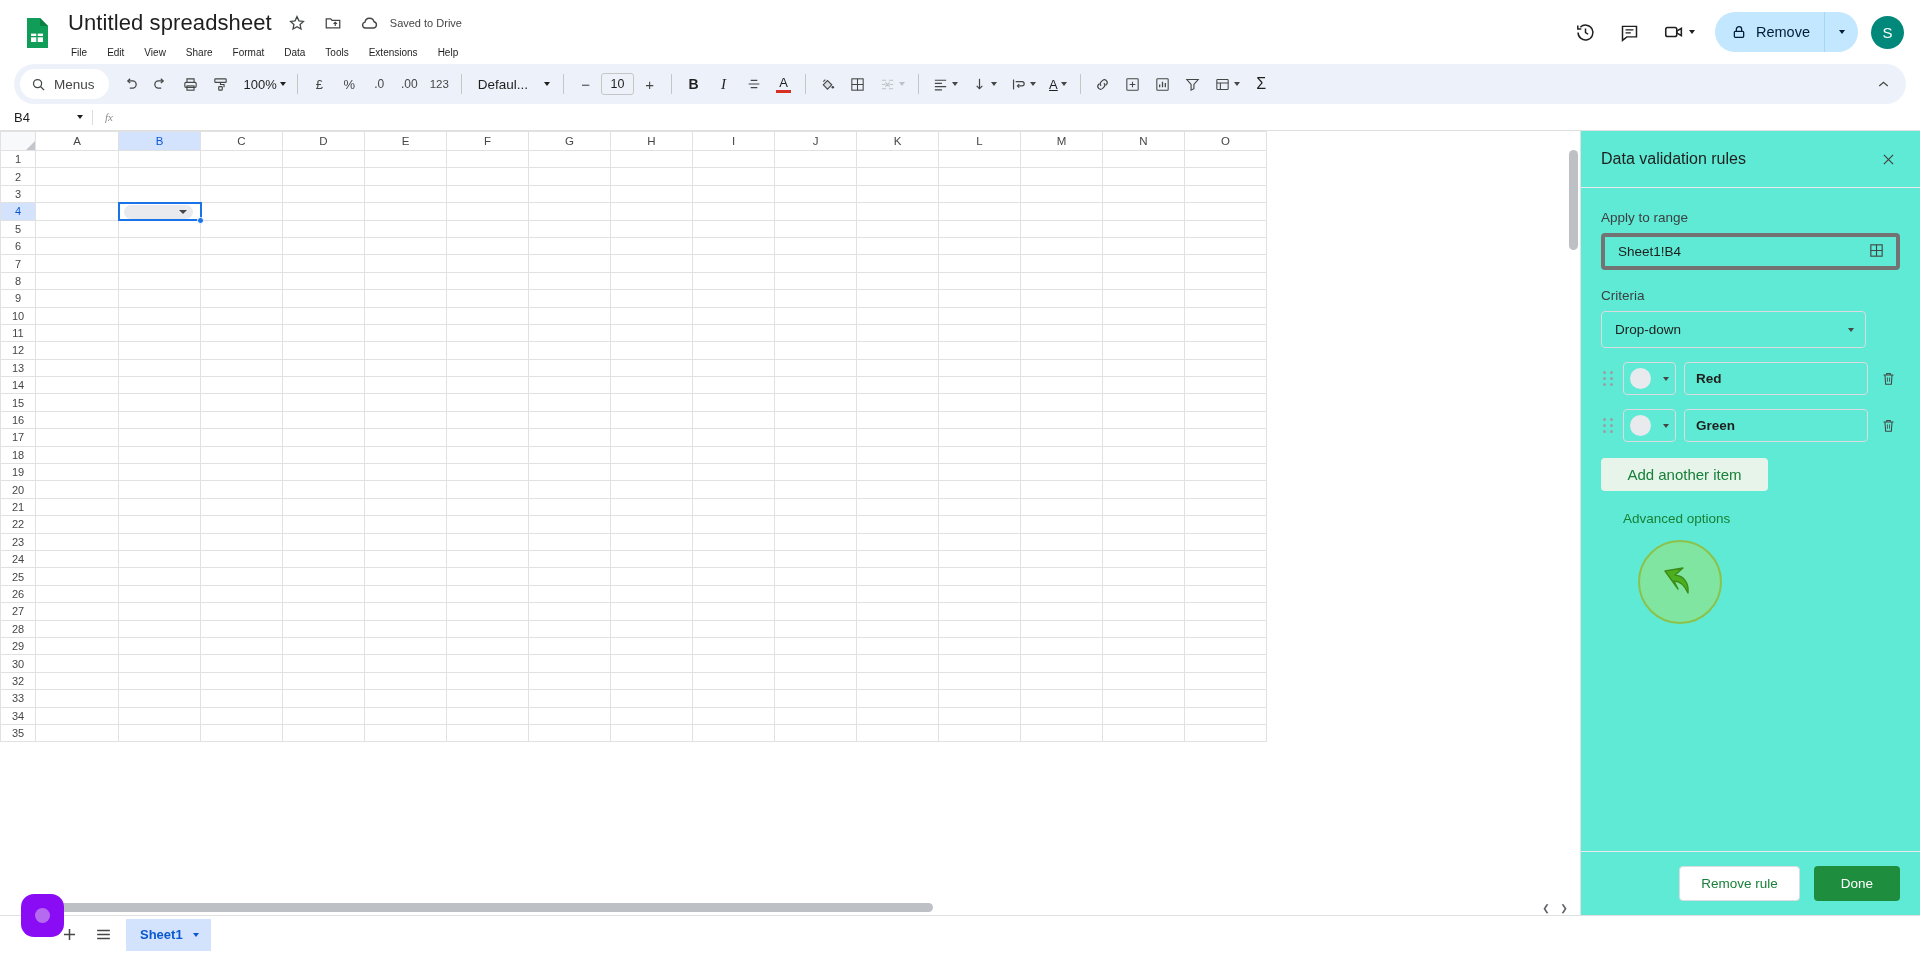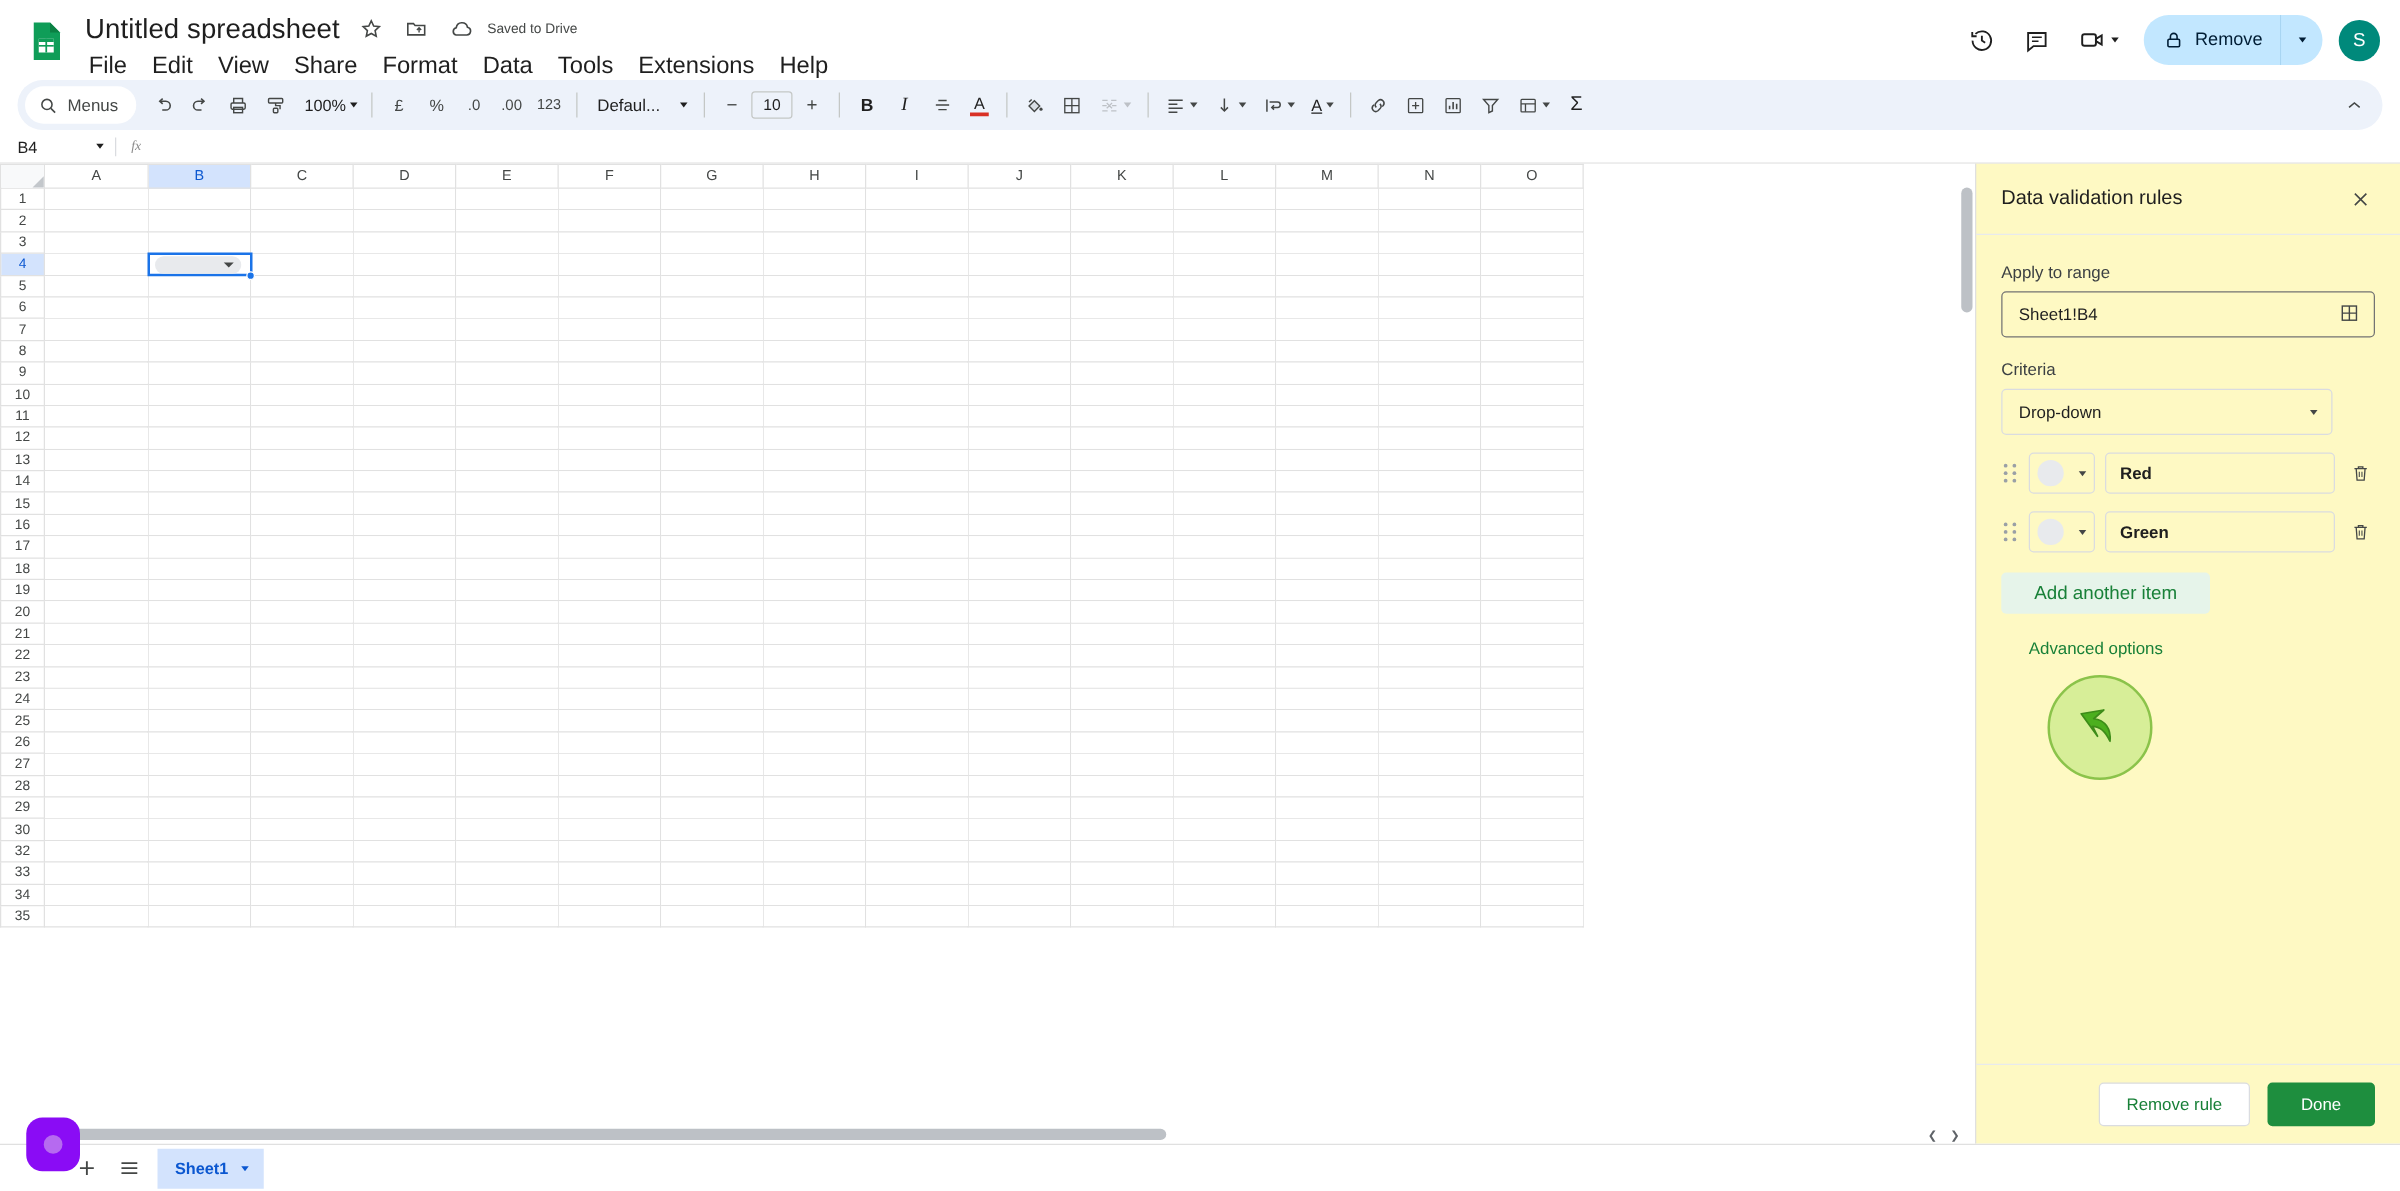--- a/index.html
+++ b/index.html
@@ -22,7 +22,7 @@
   .ticon { width: 22px; height: 22px; display: flex; align-items: center; justify-content: center; color: #444746; cursor: pointer; }
   .saved-text { font-size: 11px; color: #444746; margin-left: -4px; }
   .menu-row { display: flex; align-items: center; gap: 2px; height: 26px; margin-top: 2px; margin-left: -6px; }
-  .menu-item { font-size: 19px; color: #1f1f1f; padding: 3px 9px; border-radius: 4px; cursor: pointer; line-height: 18px; }
+  .menu-item { font-size: 10px; color: #1f1f1f; padding: 3px 9px; border-radius: 4px; cursor: pointer; line-height: 18px; }
   .top-right { display: flex; align-items: center; gap: 4px; height: 48px; padding-right: 2px; }
   .tr-icon { width: 40px; height: 40px; border-radius: 50%; display: flex; align-items: center; justify-content: center; color: #1f1f1f; cursor: pointer; }
   .cam-wrap { display: flex; align-items: center; gap: 0px; cursor: pointer; }

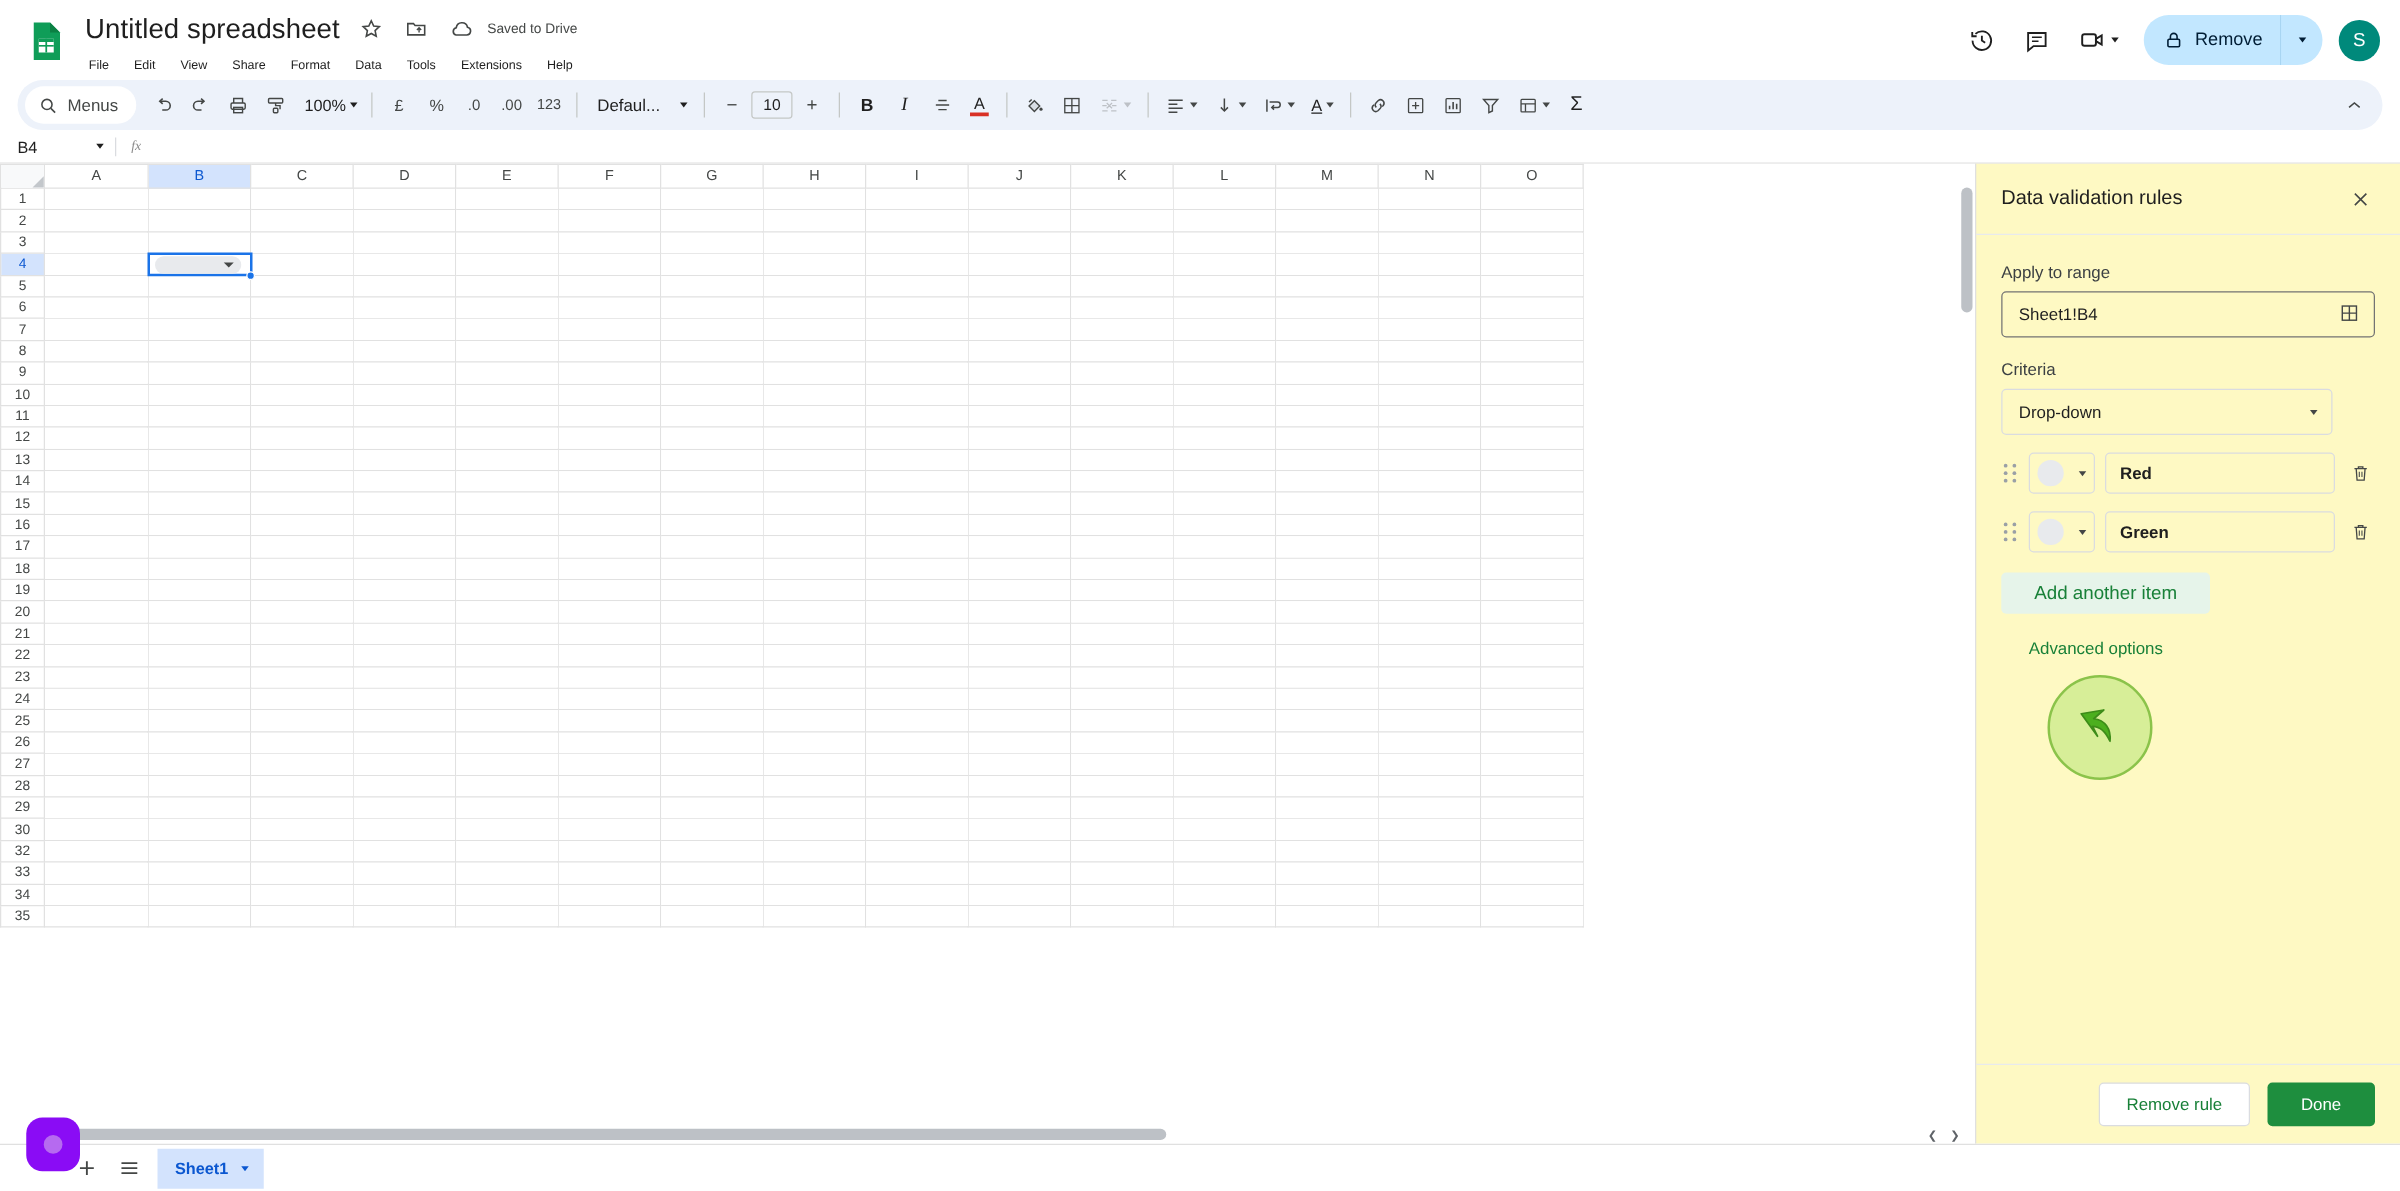--- a/index.html
+++ b/index.html
@@ -99,7 +99,7 @@
 
   
   .panel {
-    width: 340px; flex: 0 0 340px; background: #fef9c3; border-left: 1px solid #e0e0e0;
+    width: 340px; flex: 0 0 340px; background: #5eead4; border-left: 1px solid #e0e0e0;
     display: flex; flex-direction: column; position: relative;
   }
   .panel-head { height: 56px; display: flex; align-items: center; justify-content: space-between; padding: 0 18px 0 20px; flex: 0 0 auto; }

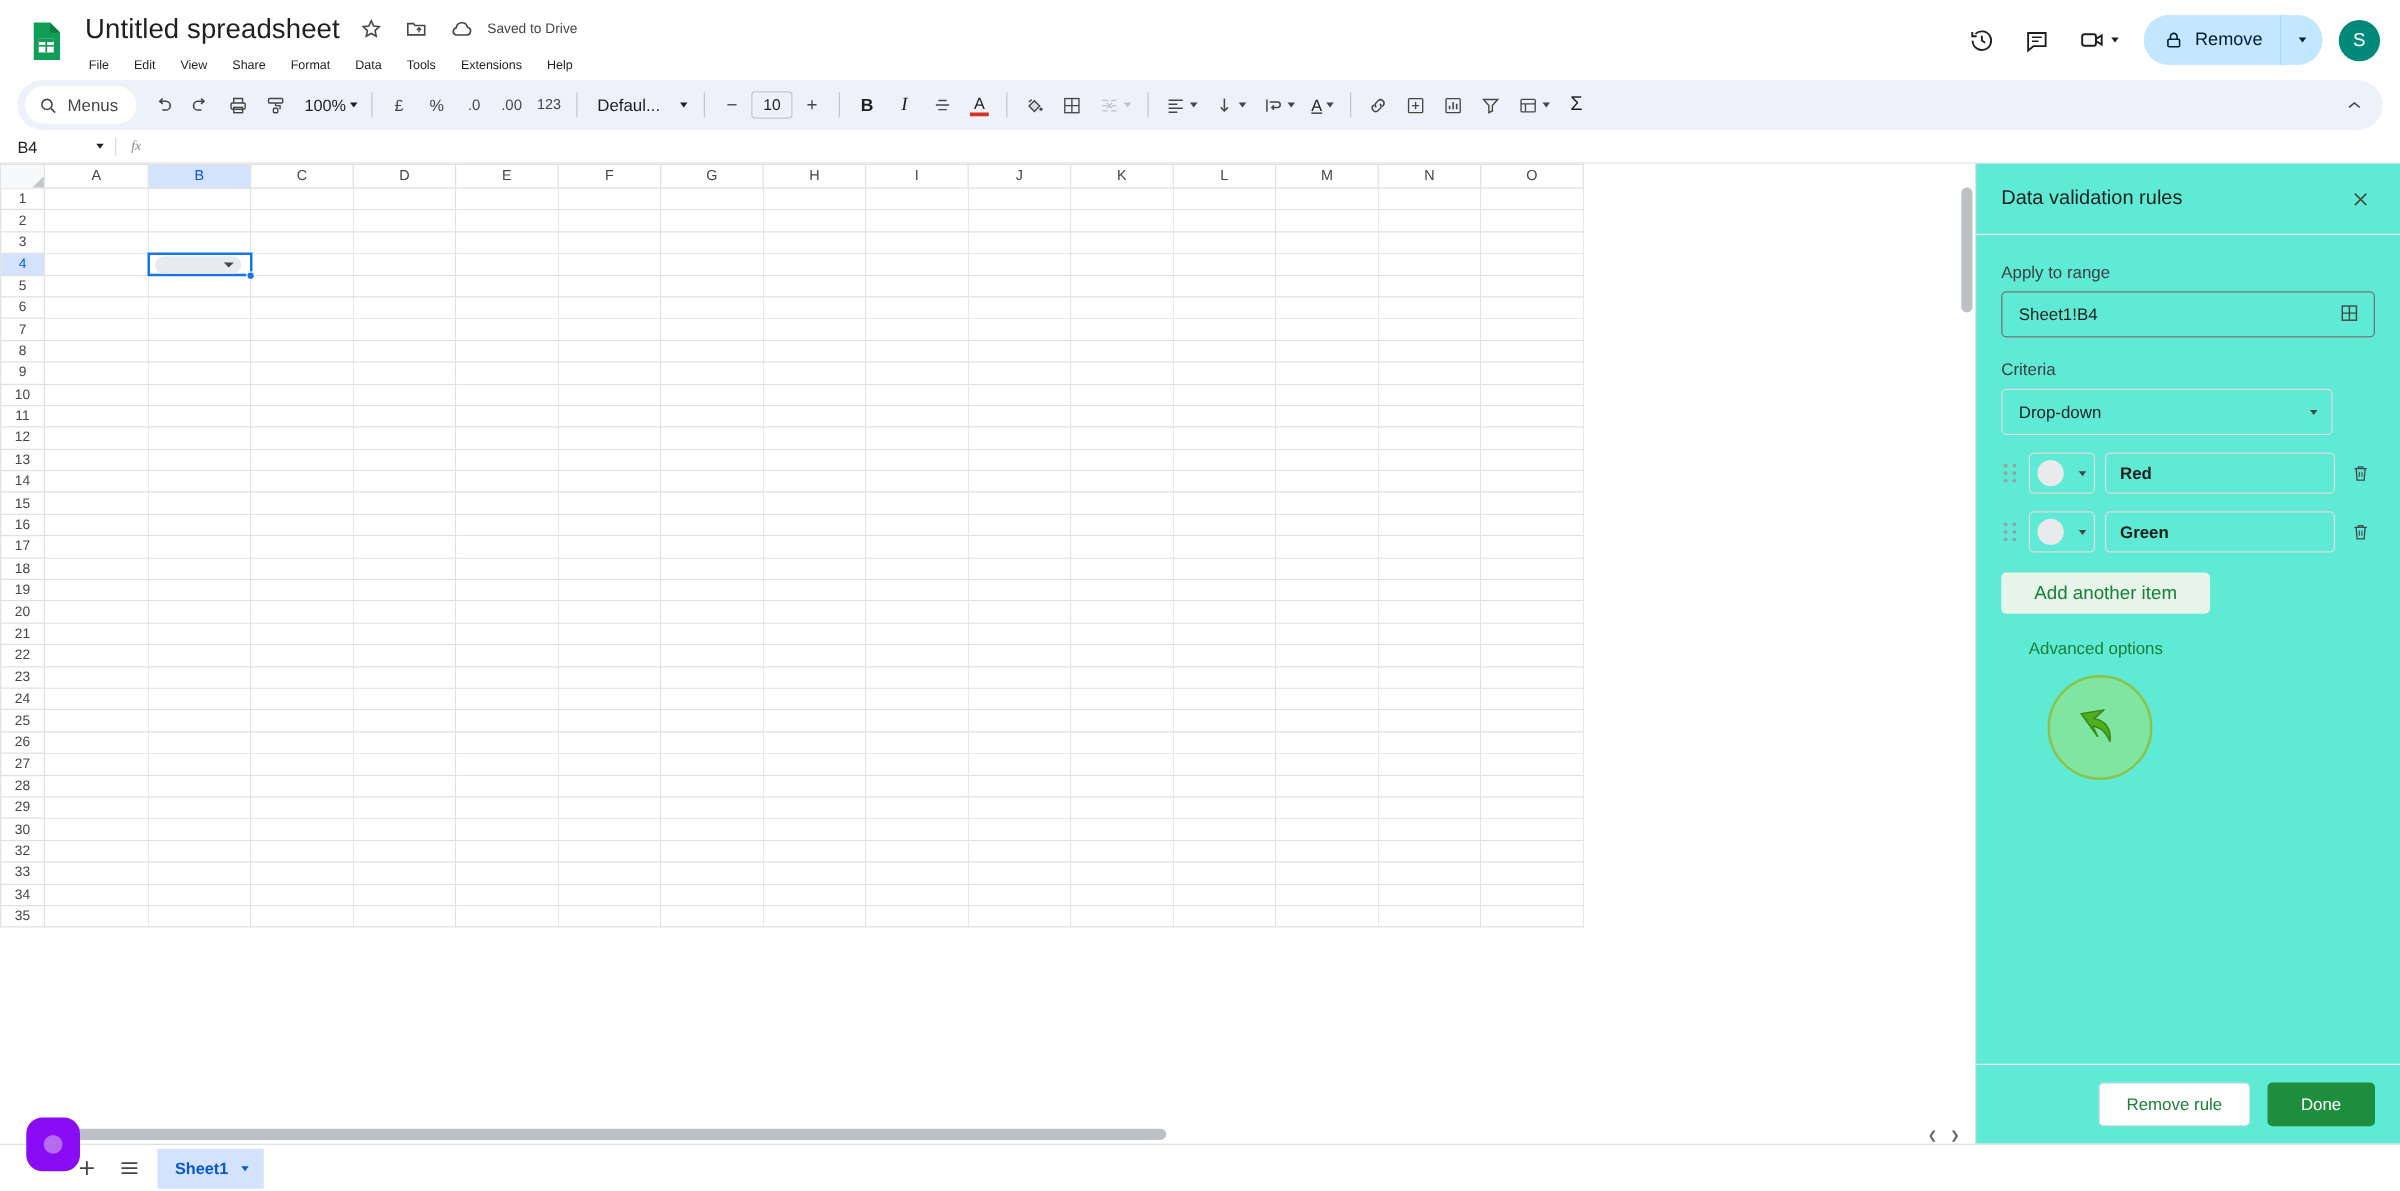--- a/index.html
+++ b/index.html
@@ -108,7 +108,7 @@
   .panel-body { flex: 1 1 auto; padding: 0 20px; overflow-y: auto; border-top: 1px solid #e8eaed; padding-top: 14px; }
   .field-label { font-size: 13.5px; color: #3c4043; margin-bottom: 8px; margin-top: 8px; }
   .range-input {
-    height: 37px; border: 1px solid #737373; border-radius: 4px; display: flex; align-items: center;
+    height: 37px; border: 4px solid #737373; border-radius: 4px; display: flex; align-items: center;
     justify-content: space-between; padding: 0 11px 0 13px; font-size: 13.5px; color: #1f1f1f; cursor: text;
   }
   .select-box {

